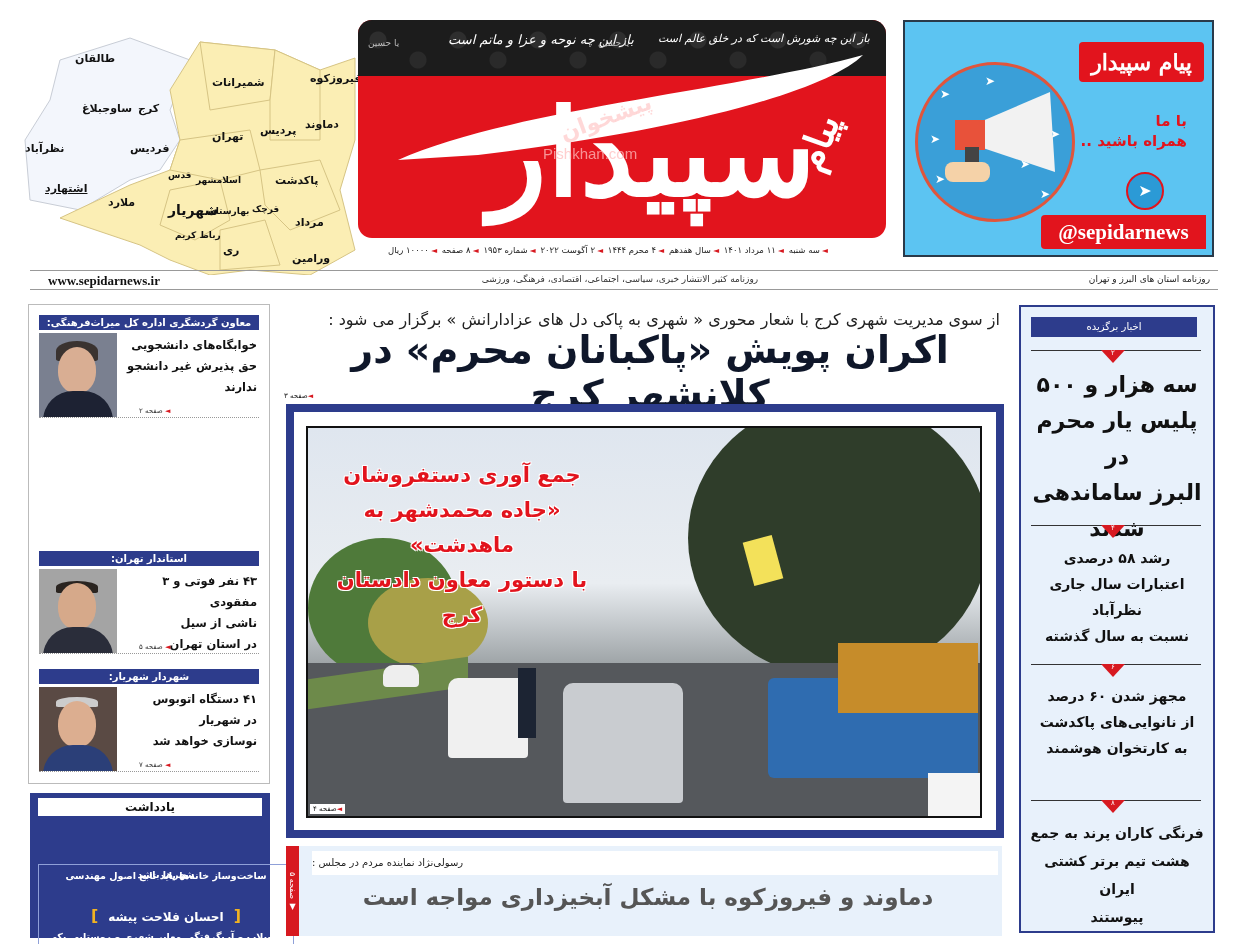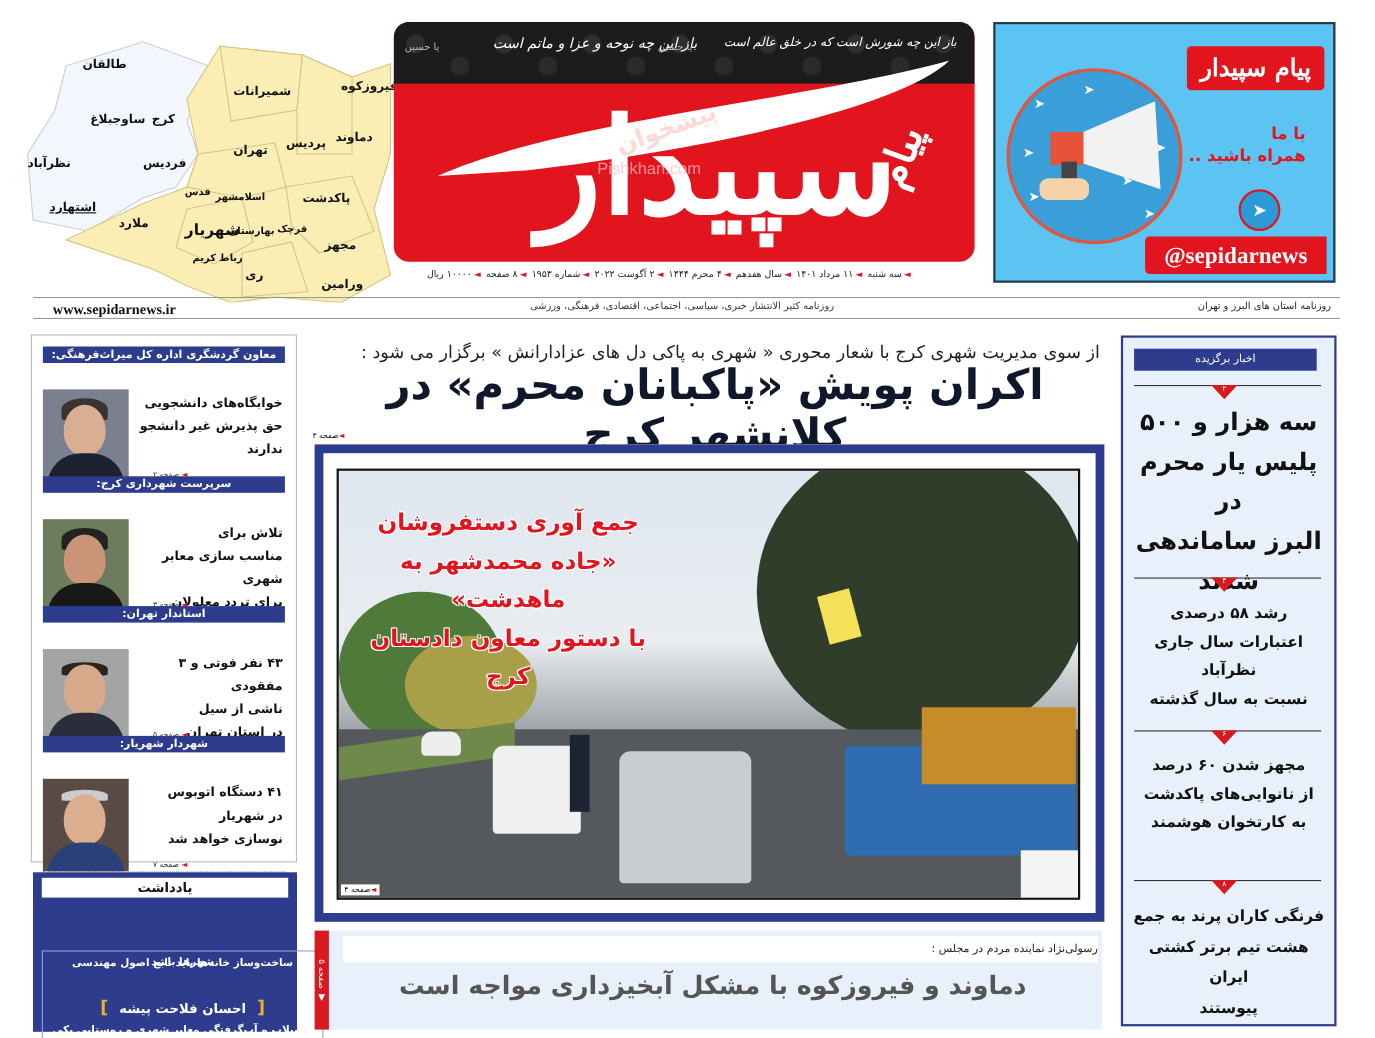--- a/index.html
+++ b/index.html
@@ -138,7 +138,7 @@
   <span class="map-label" style="left:148px;top:172px;font-size:14px;">شهریار</span>
   <span class="map-label" style="left:188px;top:176px;font-size:9px;">بهارستان</span>
   <span class="map-label" style="left:232px;top:174px;font-size:9px;">قرچک</span>
-  <span class="map-label" style="left:275px;top:186px;">مجهز</span>
+  <span class="map-label" style="left:275px;top:186px;">مرداد</span>
   <span class="map-label" style="left:155px;top:200px;font-size:9px;">رباط کریم</span>
   <span class="map-label" style="left:203px;top:214px;">ری</span>
   <span class="map-label" style="left:272px;top:222px;">ورامین</span>

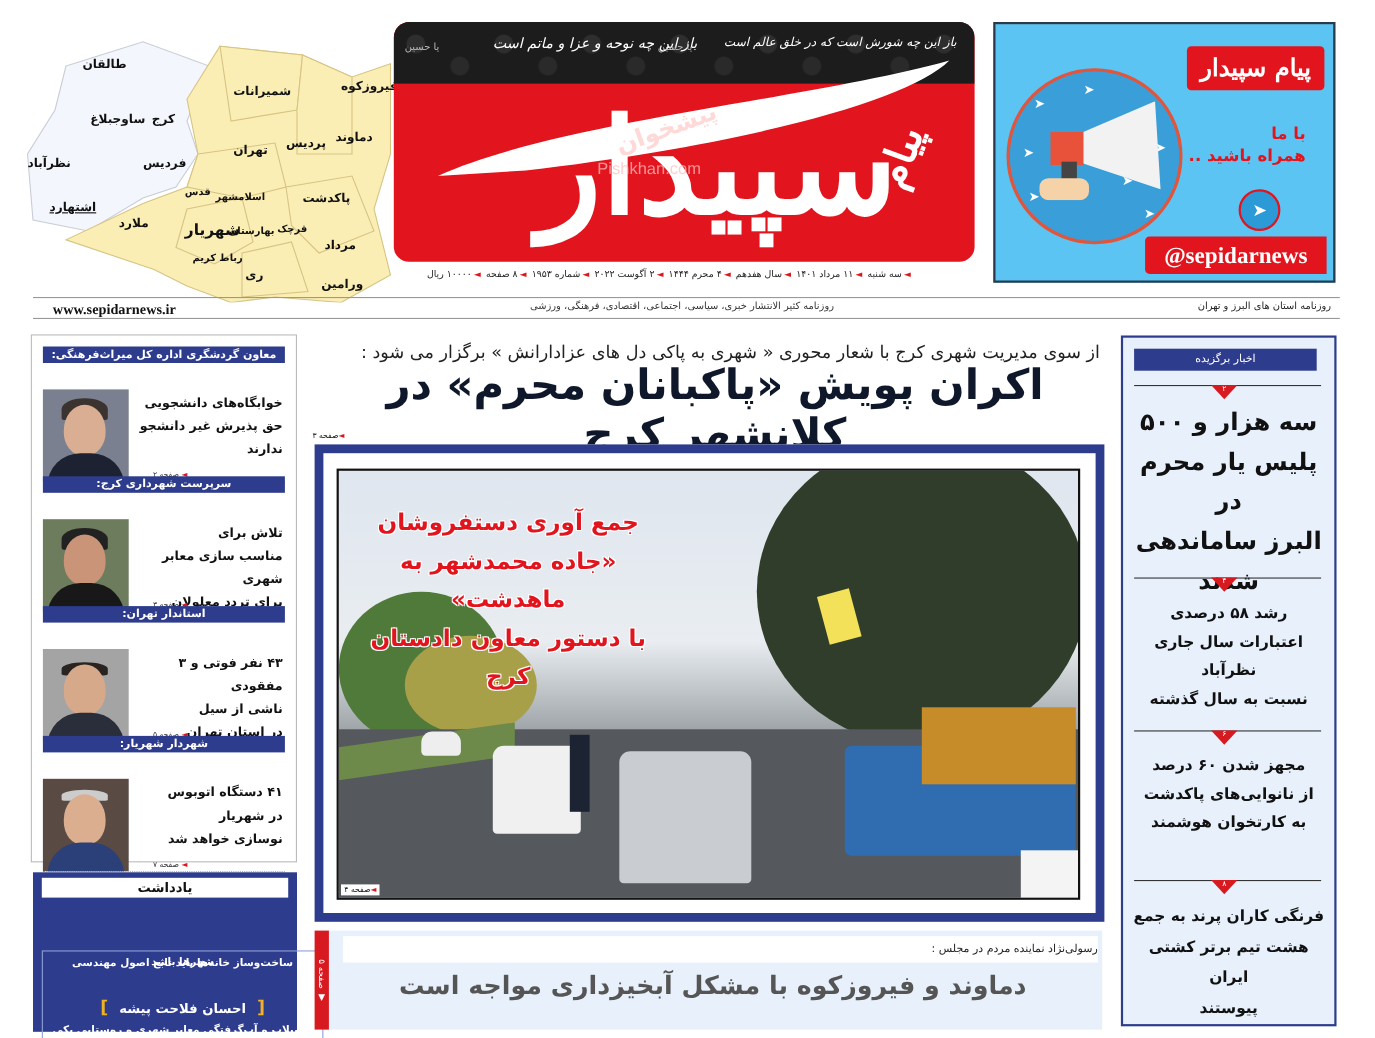--- a/index.html
+++ b/index.html
@@ -50,7 +50,7 @@
   #left-col { left: 28px; top: 304px; width: 242px; height: 480px; border: 1px solid #bbb; background: #fff; }
   .lc-item { position: absolute; left: 10px; width: 220px; }
   .lc-head { height: 15px; background: #2d3c8c; color: #fff; font-size: 10px; font-weight: bold; text-align: center; line-height: 15px; }
-  .lc-body { position: relative; height: 88px; border-bottom: 1px dotted #999; margin-top: 21px; }
+  .lc-body { position: relative; height: 88px; border-bottom: 1px dotted #999; }
   .lc-photo { position: absolute; left: 0; top: 3px; width: 78px; height: 84px; background: #8a7a6e; overflow: hidden; }
   .lc-photo .face { position: absolute; left: 19px; top: 14px; width: 38px; height: 46px; background: #d9ae93; border-radius: 50% 50% 45% 45%; }
   .lc-photo .hair { position: absolute; left: 17px; top: 8px; width: 42px; height: 20px; background: #3a3330; border-radius: 50% 50% 10% 10%; }

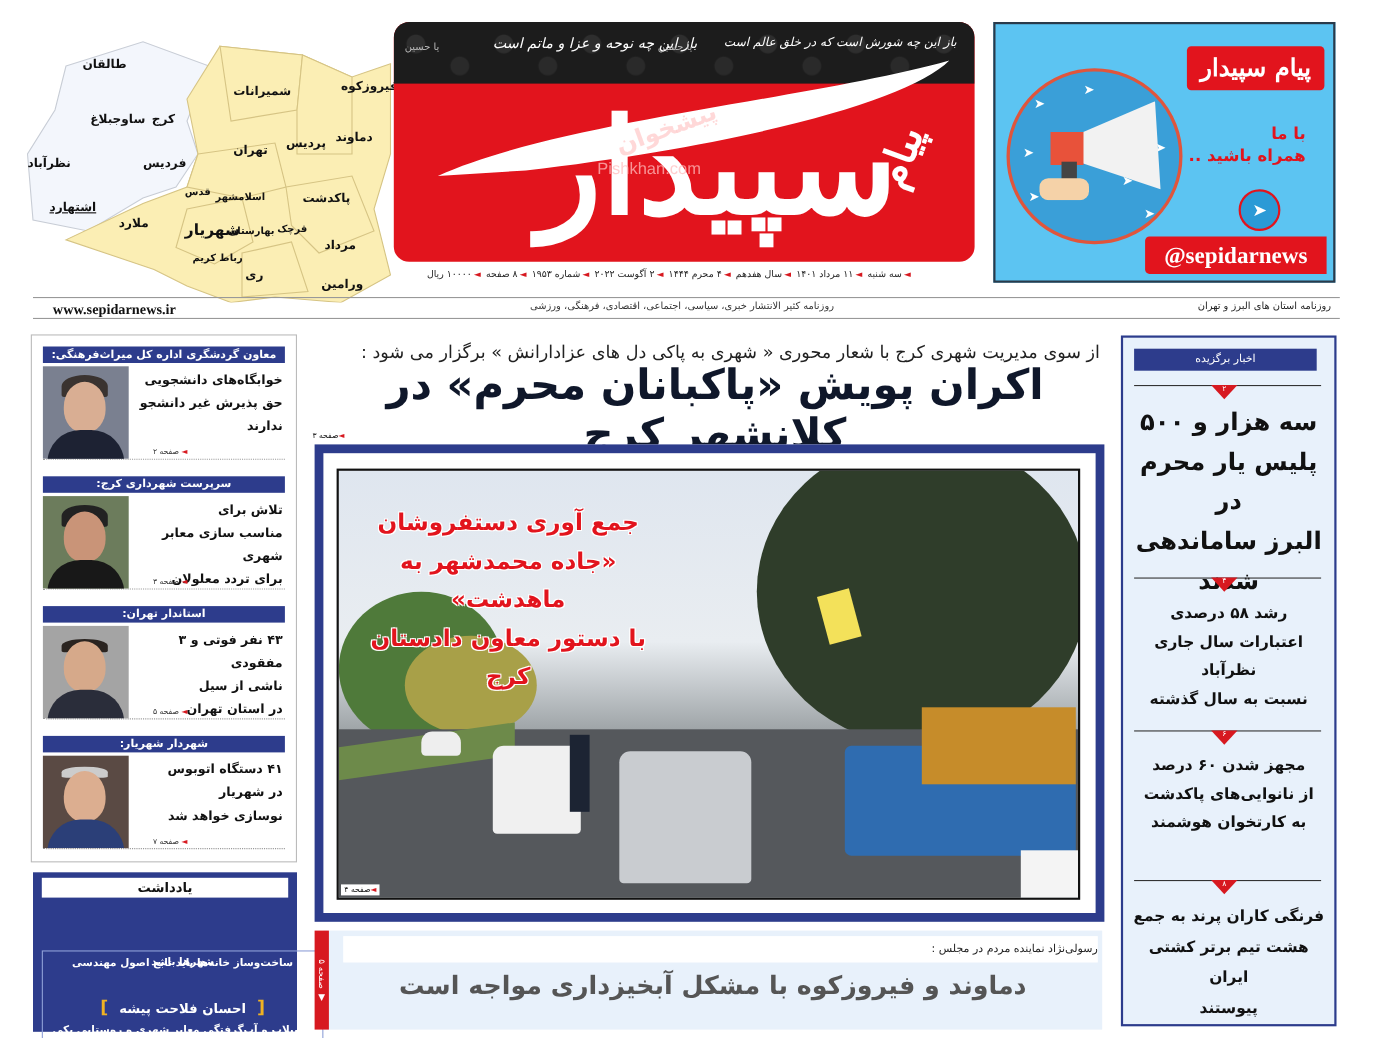--- a/index.html
+++ b/index.html
@@ -216,22 +216,6 @@
       <div class="lc-page"><span class="arr">◄</span> <span>صفحه ۲</span></div>
     </div>
   </div>
-  <div class="lc-item" style="top:128px;">
-    <div class="lc-head">سرپرست شهرداری کرج:</div>
-    <div class="lc-body">
-      <div class="lc-photo" style="background:#6c7c5c;">
-          <div class="hair" style="background:#222;"></div>
-          <div class="face" style="background:#c99478;"></div>
-          <div class="suit" style="background:#181818;"></div>
-        </div>
-      <div class="lc-text">
-        <div>تلاش برای</div>
-        <div>مناسب سازی معابر شهری</div>
-        <div>برای تردد معلولان</div>
-      </div>
-      <div class="lc-page"><span class="arr">◄</span> <span>صفحه ۳</span></div>
-    </div>
-  </div>
   <div class="lc-item" style="top:246px;">
     <div class="lc-head">استاندار تهران:</div>
     <div class="lc-body">

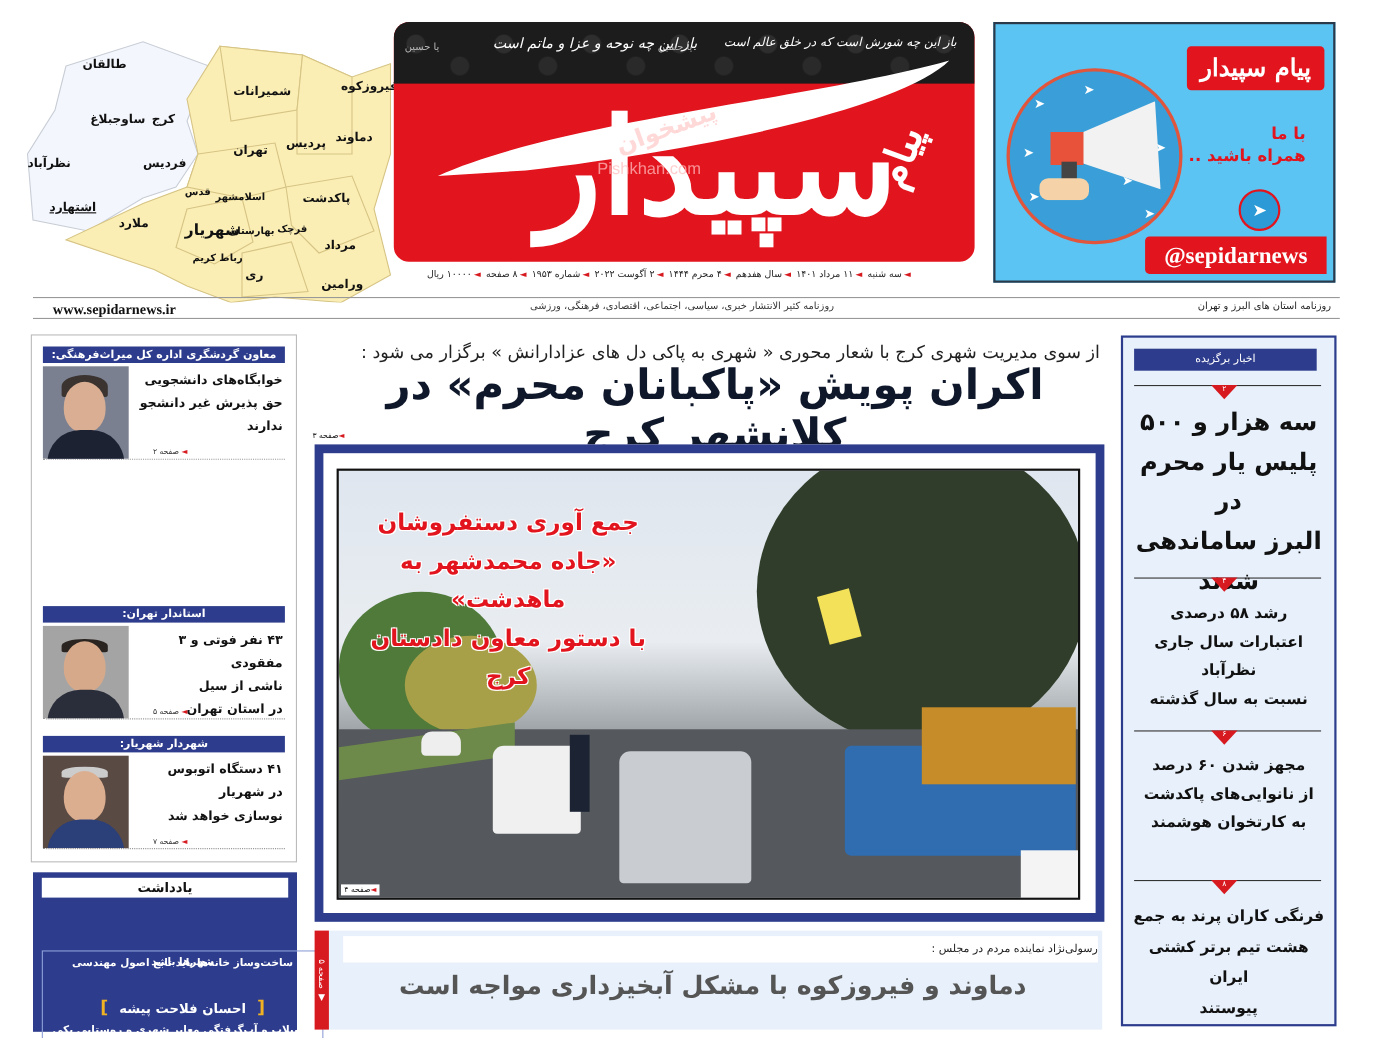--- a/index.html
+++ b/index.html
@@ -90,7 +90,7 @@
   #bottom-story { left: 294px; top: 846px; width: 708px; height: 90px; background: #e8f1fb; }
   #bs-tab { position: absolute; left: -8px; top: 0; width: 13px; height: 90px; background: #d71920; color: #fff; font-size: 8px; writing-mode: vertical-rl; text-align: center; line-height: 13px; }
   #bs-kicker-box { position: absolute; left: 18px; top: 5px; width: 686px; height: 24px; background: #fff; }
-  #bs-kicker { position: absolute; width: 100%; top: 6px; text-align: right; font-size: 10px; color: #222; }
+  #bs-kicker { position: absolute; width: 100%; top: 6px; text-align: left; font-size: 10px; color: #222; }
   #bs-headline { position: absolute; width: 100%; top: 38px; text-align: center; font-size: 23px; font-weight: bold; color: #555; }
 
   

